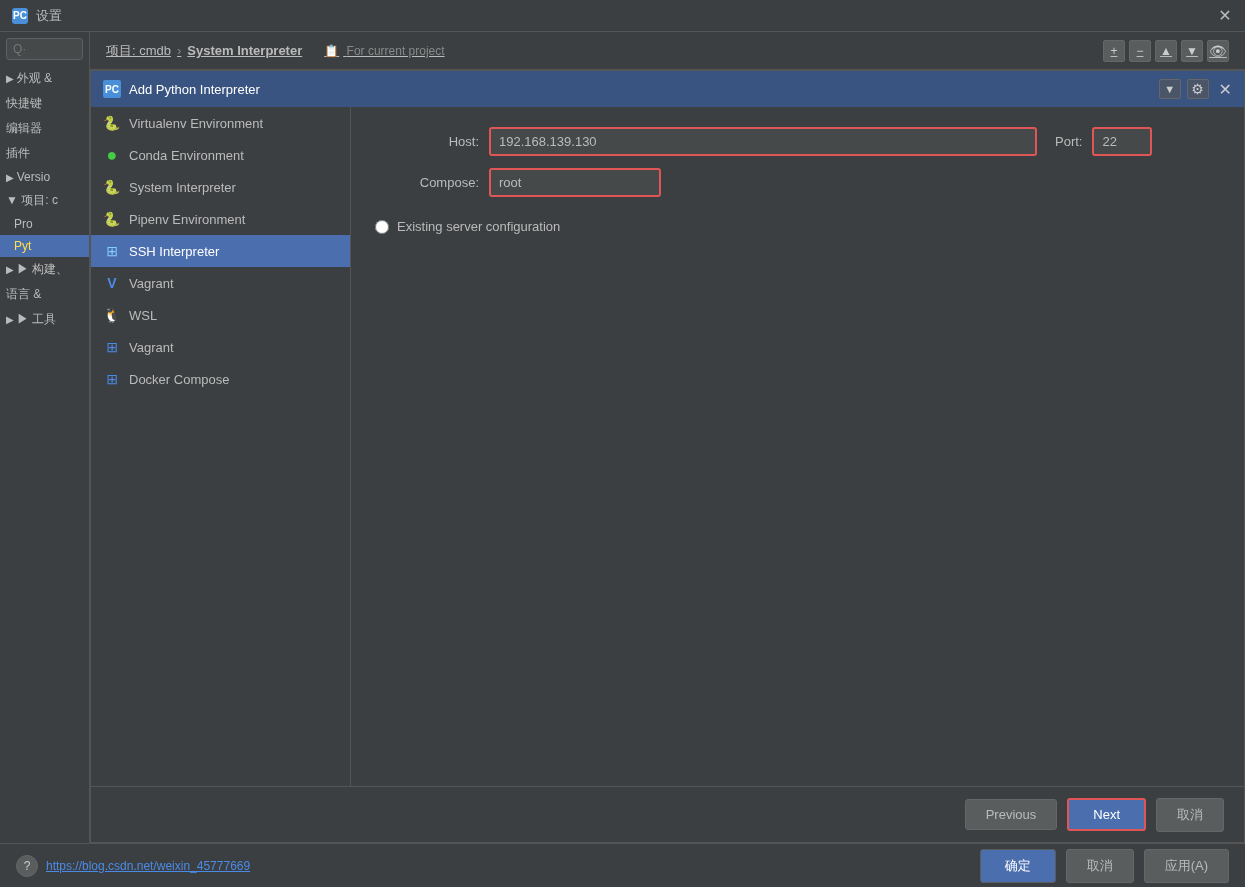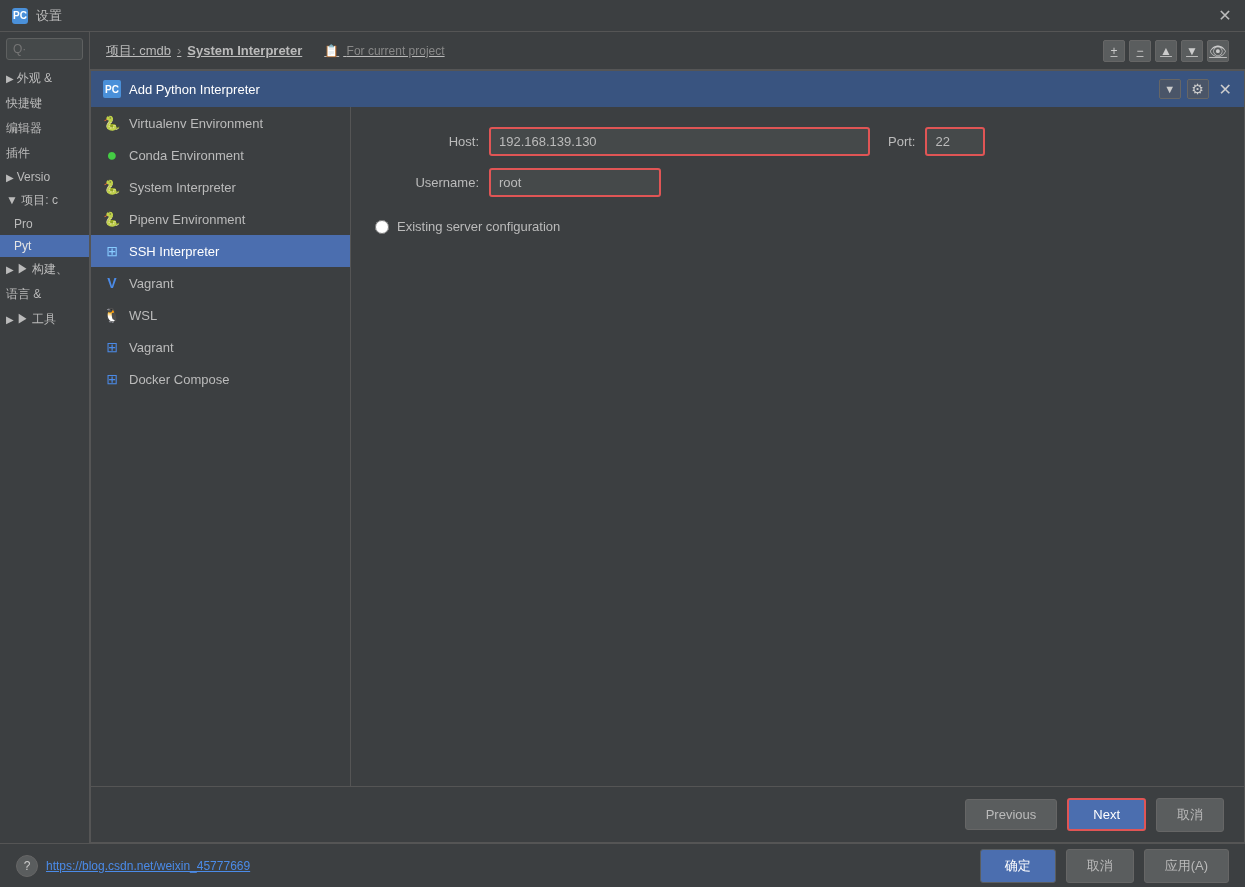--- a/index.html
+++ b/index.html
@@ -143,7 +143,7 @@
       outline: none;
     }
     .host-input {
-      width: 381px;
+      width: 548px;
       border: 2px solid #e05555 !important;
     }
     .port-input {

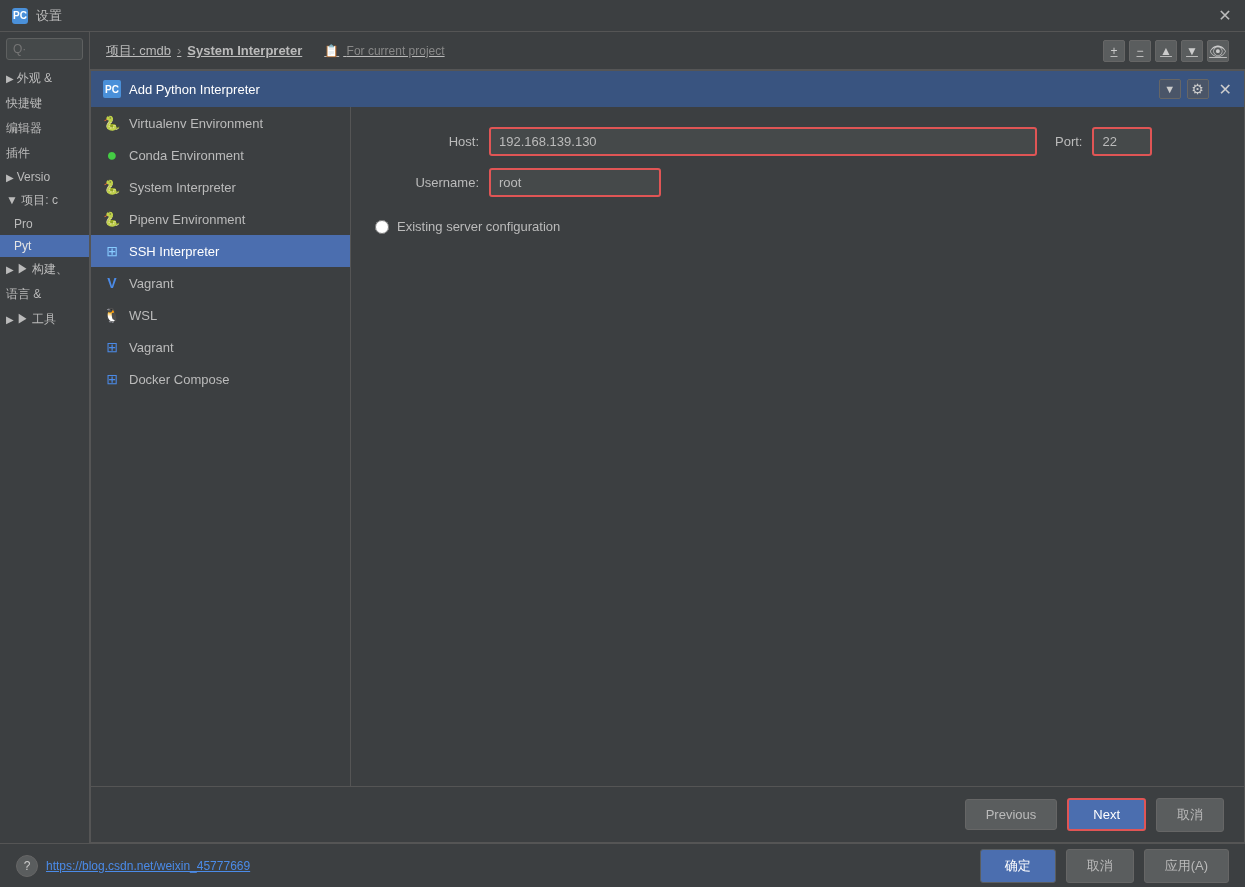--- a/index.html
+++ b/index.html
@@ -421,7 +421,7 @@
               </div>
 
               <div class="form-row" style="margin-left: 24px;">
-                <label class="form-label">Username:</label>
+                <label class="form-label">Compose:</label>
                 <input type="text" class="form-input username-input" value="root" style="">
               </div>
 

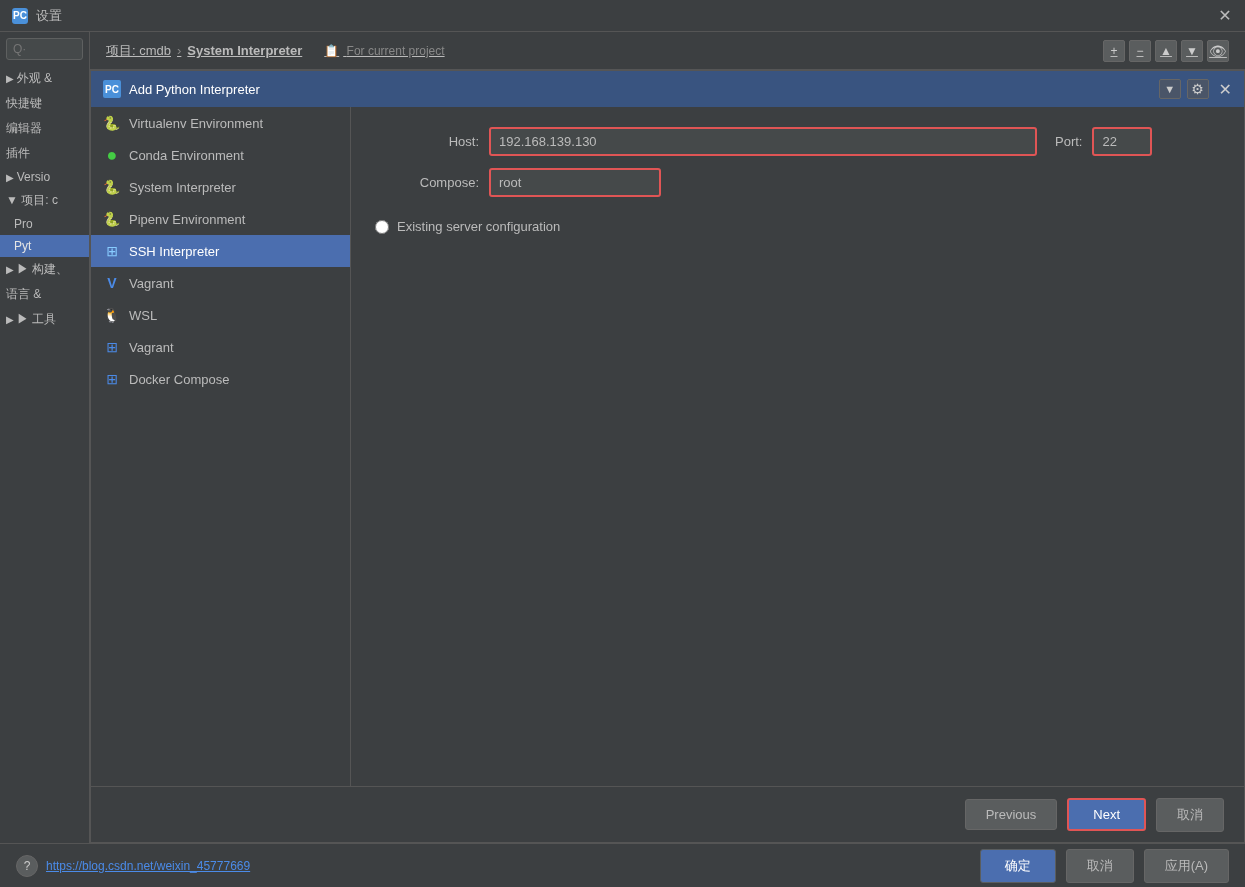--- a/index.html
+++ b/index.html
@@ -315,7 +315,7 @@
         <span>Pro</span>
       </div>
       <div class="left-panel-item" style="padding-left: 14px; background: #4b6eaf; color: white;">
-        <span style="color:#e5e5e5;text-align:right;">Pyt</span>
+        <span style="color:#fde047;text-align:right;">Pyt</span>
       </div>
       <div class="left-panel-item">
         <span class="arrow">▶</span>

